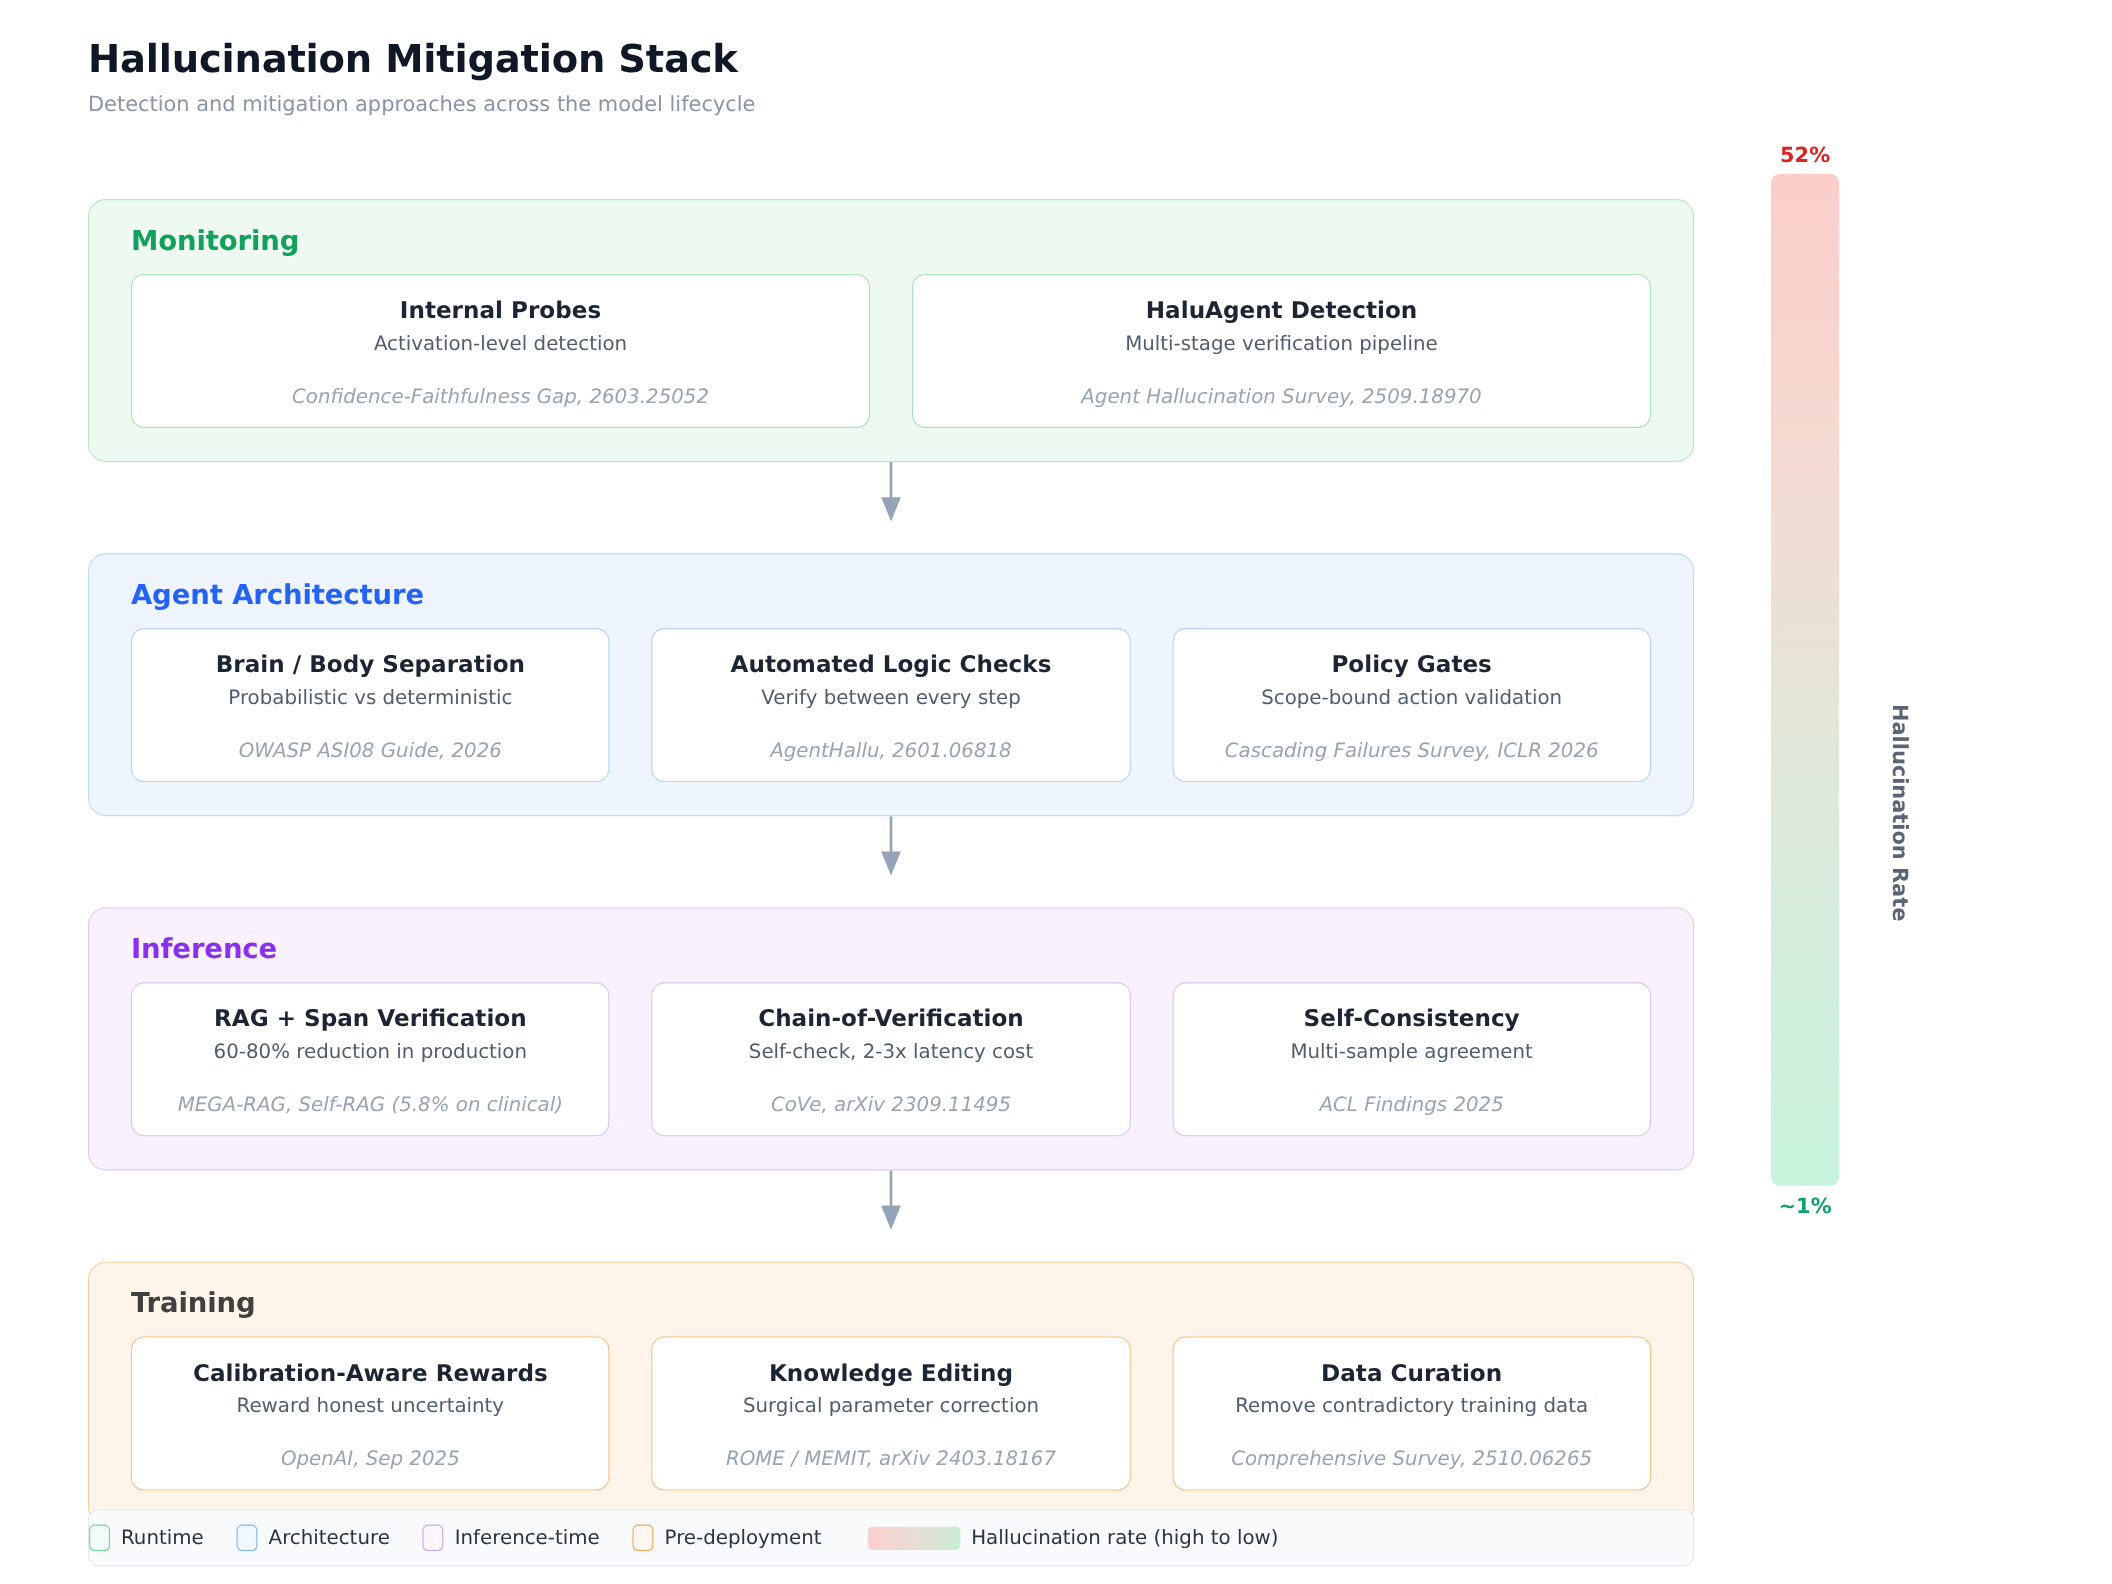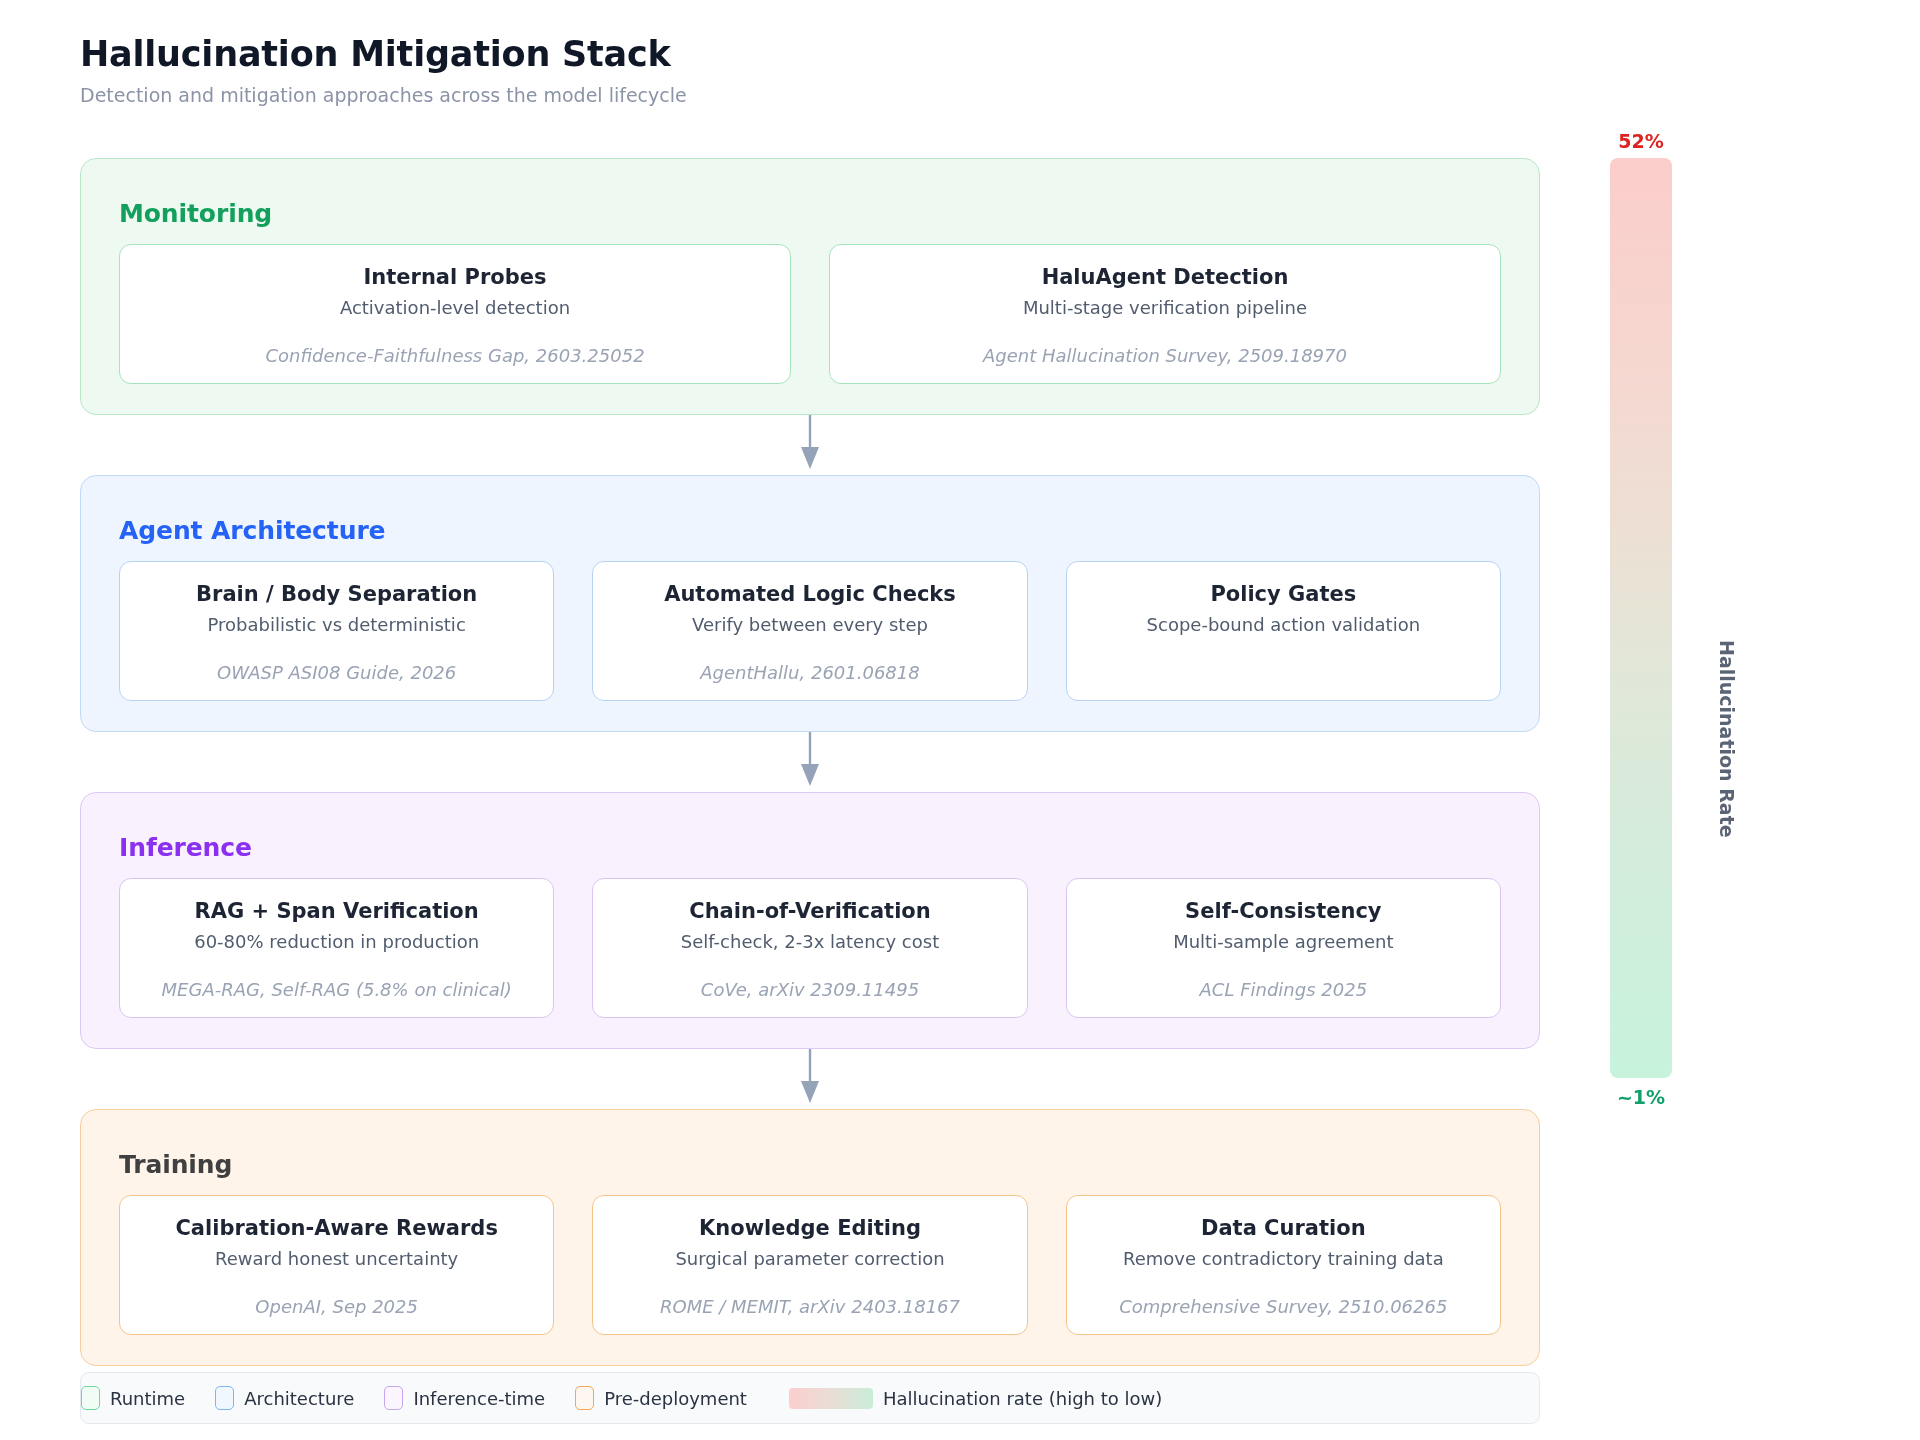--- a/index.html
+++ b/index.html
@@ -47,7 +47,8 @@
     position: relative;
     border-radius: 16px;
     border: 1.5px solid transparent;
-    padding: 40px 38px 30px 38px;
+    padding: 22px 38px 30px 38px;
+    margin-top: 23px;
   }
 
   .layer-title {

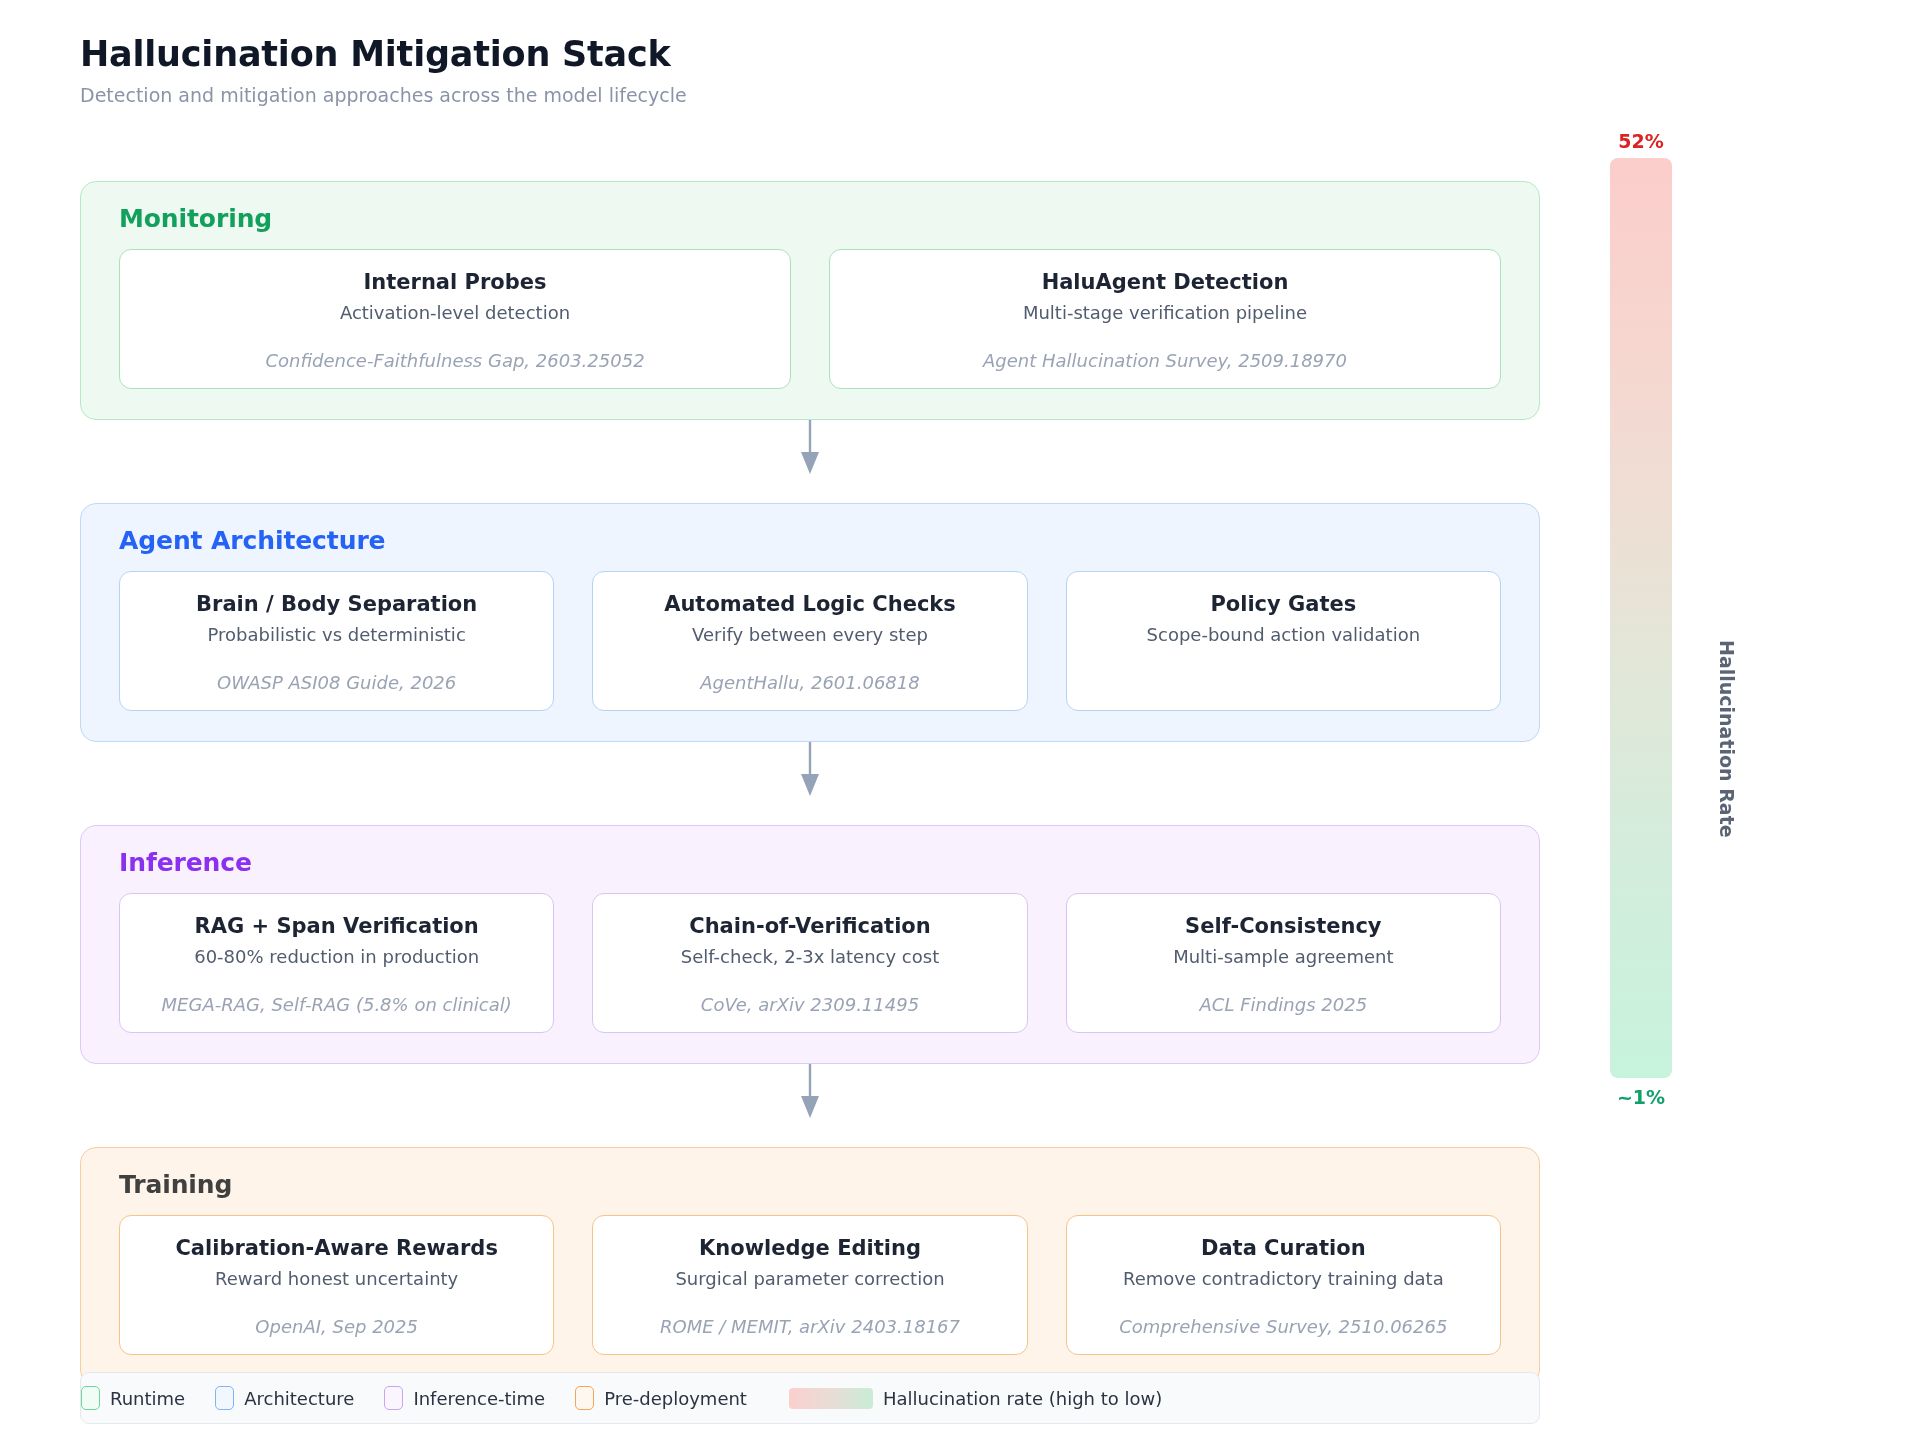--- a/index.html
+++ b/index.html
@@ -263,6 +263,7 @@
           <div class="card">
             <div class="card-title">Policy Gates</div>
             <div class="card-sub">Scope-bound action validation</div>
+            <div class="card-cite">Cascading Failures Survey, ICLR 2026</div>
           </div>
         </div>
       </div>

